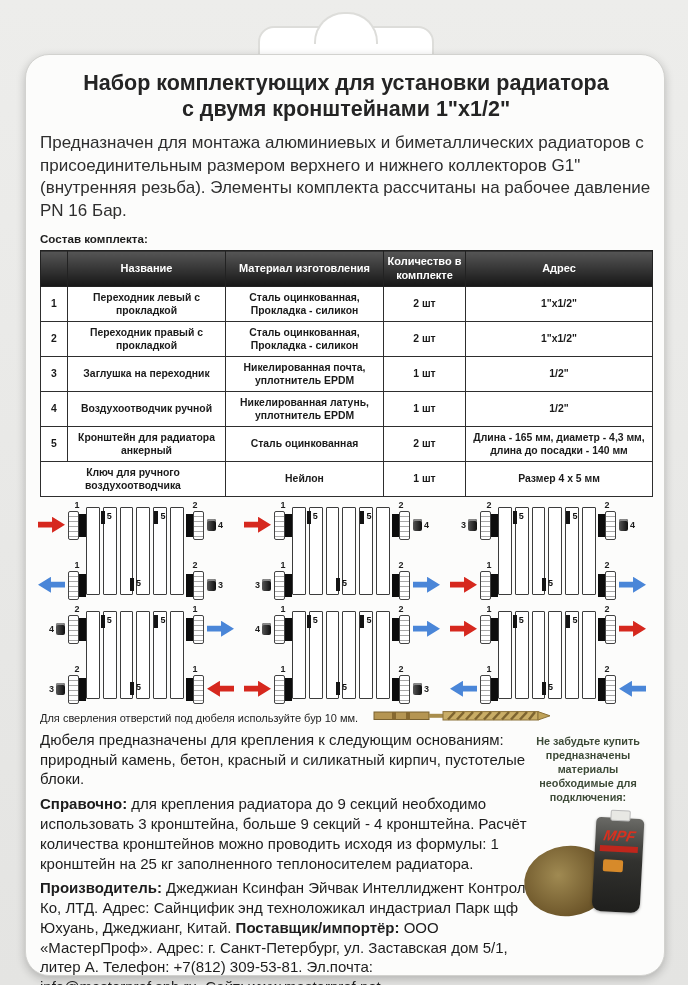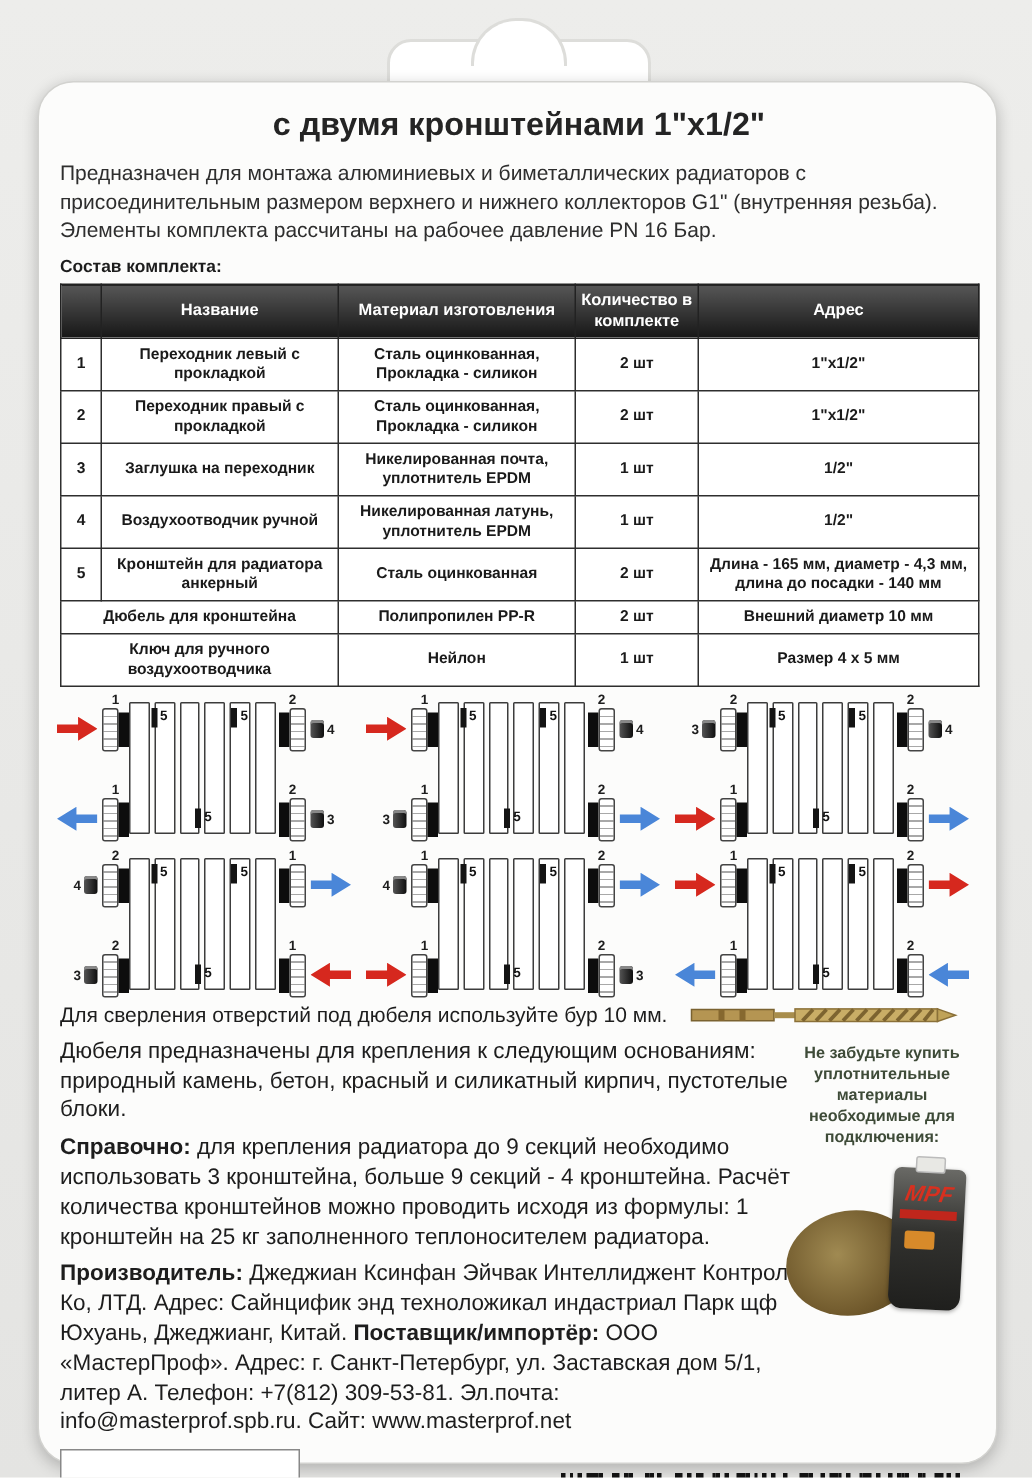--- a/index.html
+++ b/index.html
@@ -93,6 +93,7 @@
  <div class="inner">
 
   <div class="title">
+    <div>Набор комплектующих для установки радиатора</div>
     <div>с двумя кронштейнами 1"х1/2"</div>
   </div>
 

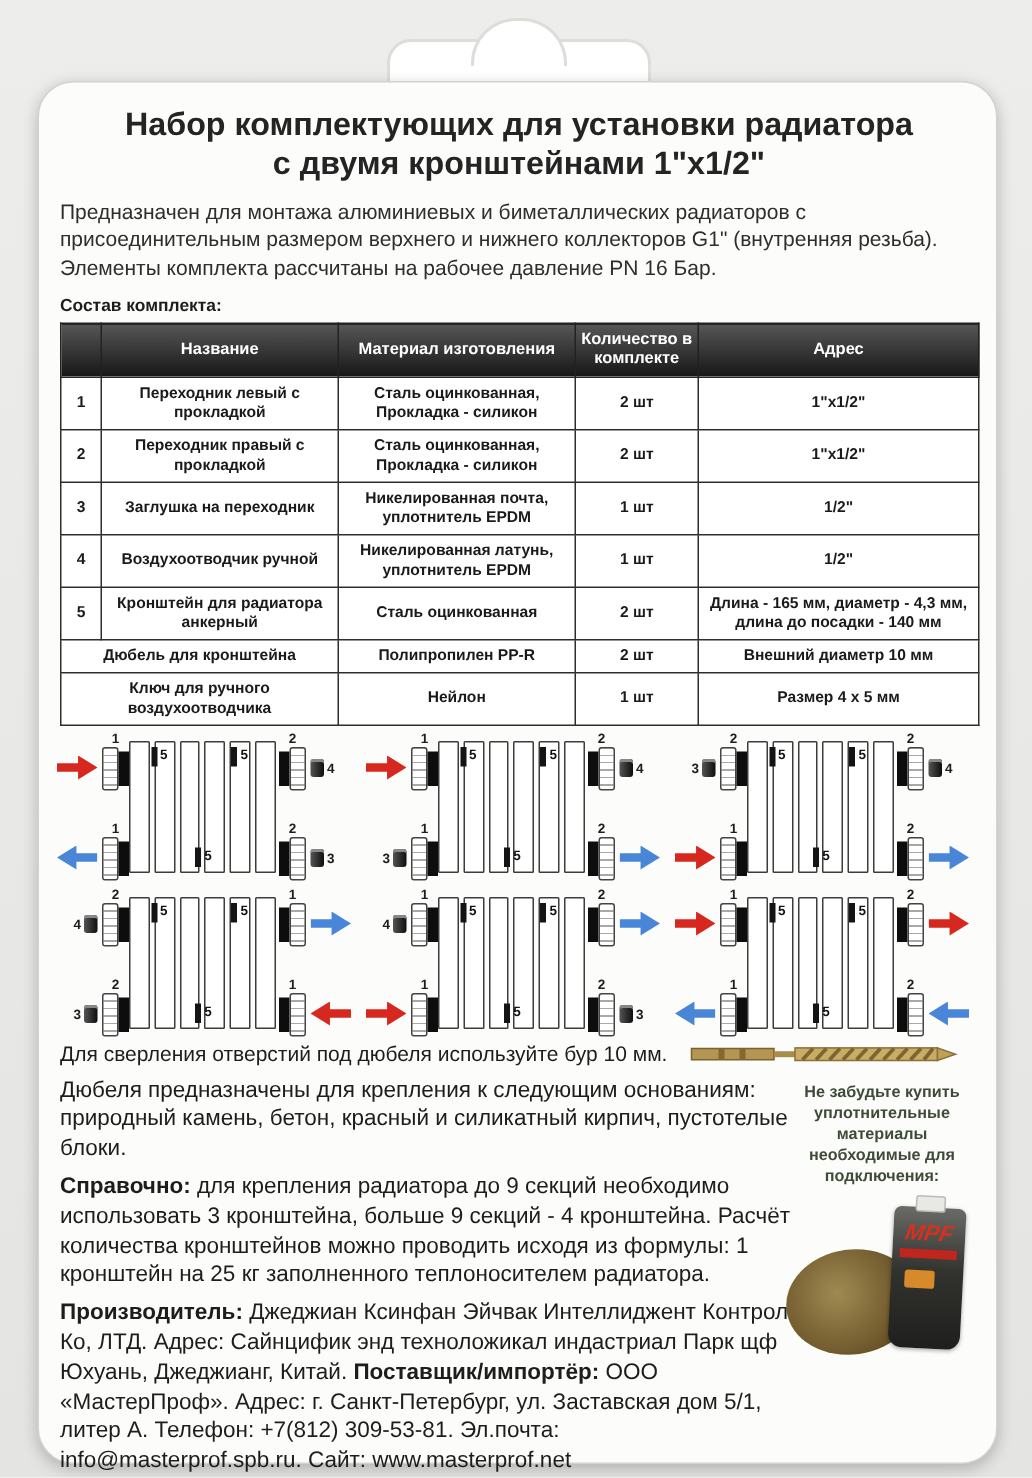--- a/index.html
+++ b/index.html
@@ -14,7 +14,7 @@
         border:1px solid #d2d2cf;border-radius:24px;box-shadow:0 3px 10px rgba(0,0,0,.22);z-index:2;}
   .inner{padding:16px 12px 0 14px;position:relative;}
   .title{text-align:center;font-weight:bold;font-size:21.5px;line-height:1.2;color:#242424;}
-  .desc{margin-top:9px;font-size:14px;line-height:1.35;color:#2e2e2e;}
+  .desc{margin-top:9px;font-size:17px;line-height:1.35;color:#2e2e2e;}
   .kitlabel{margin-top:9px;font-weight:bold;font-size:11.6px;}
   table.kit{margin-top:5px;border-collapse:collapse;width:612px;table-layout:fixed;}
   table.kit th{background:linear-gradient(180deg,#565656,#161616);color:#fff;font-size:11px;

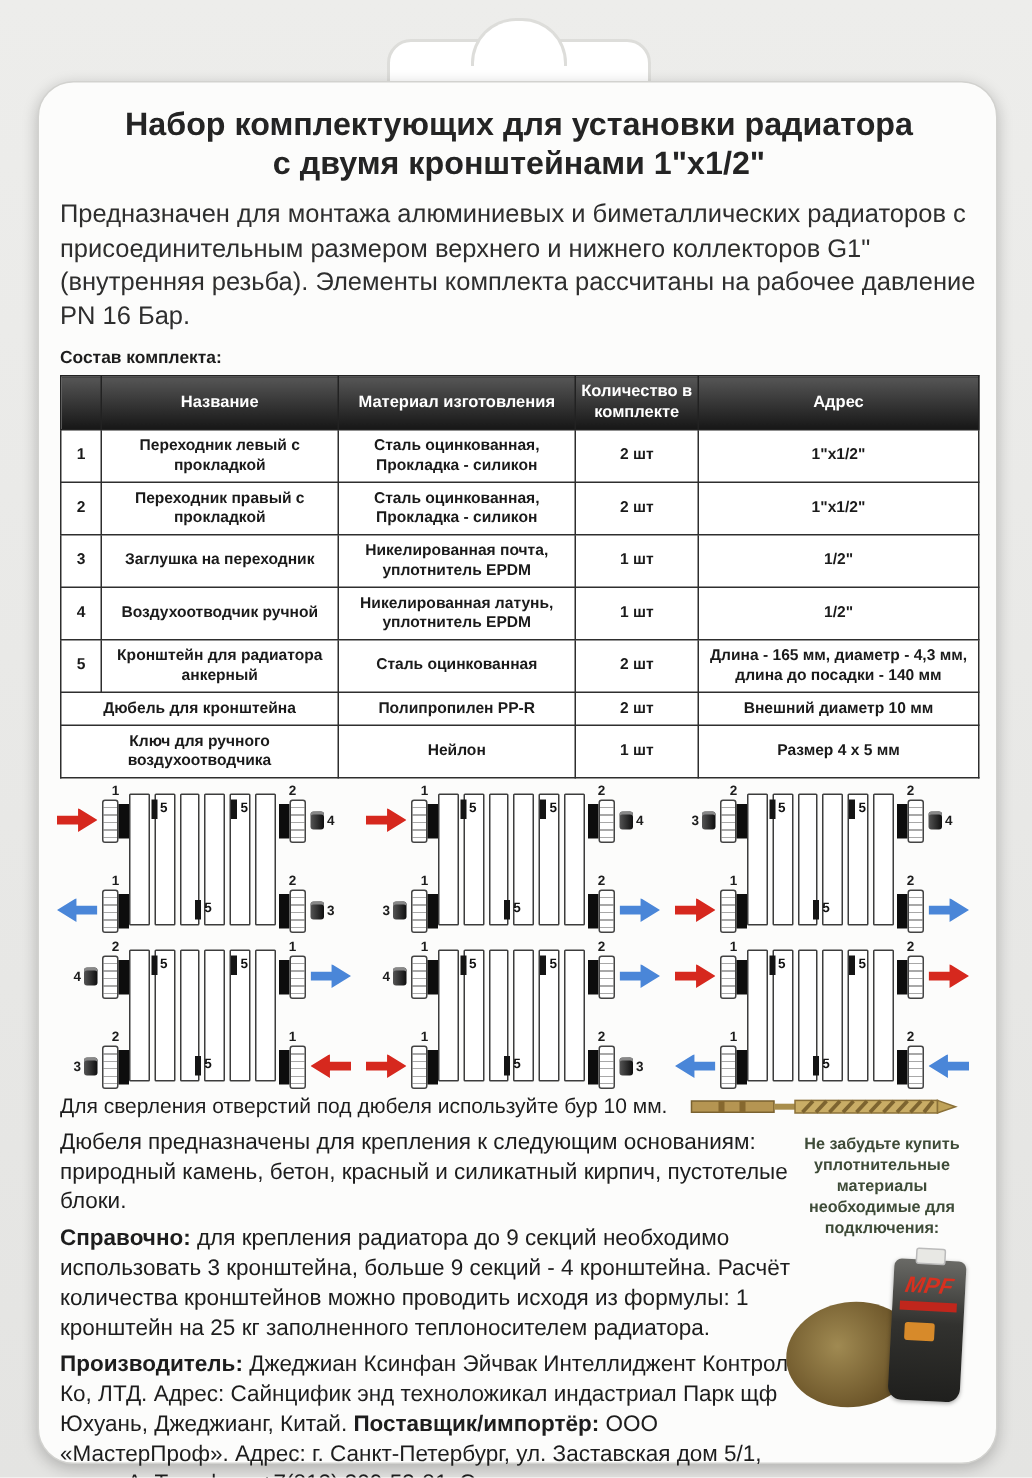--- a/index.html
+++ b/index.html
@@ -155,12 +155,6 @@
             <td>Длина - 165 мм, диаметр - 4,3 мм, длина до посадки - 140 мм</td>
           </tr>
           <tr>
-            <td colspan="2">Дюбель для кронштейна</td>
-            <td>Полипропилен PP-R</td>
-            <td>2 шт</td>
-            <td>Внешний диаметр 10 мм</td>
-          </tr>
-          <tr>
             <td colspan="2">Ключ для ручного воздухоотводчика</td>
             <td>Нейлон</td>
             <td>1 шт</td>

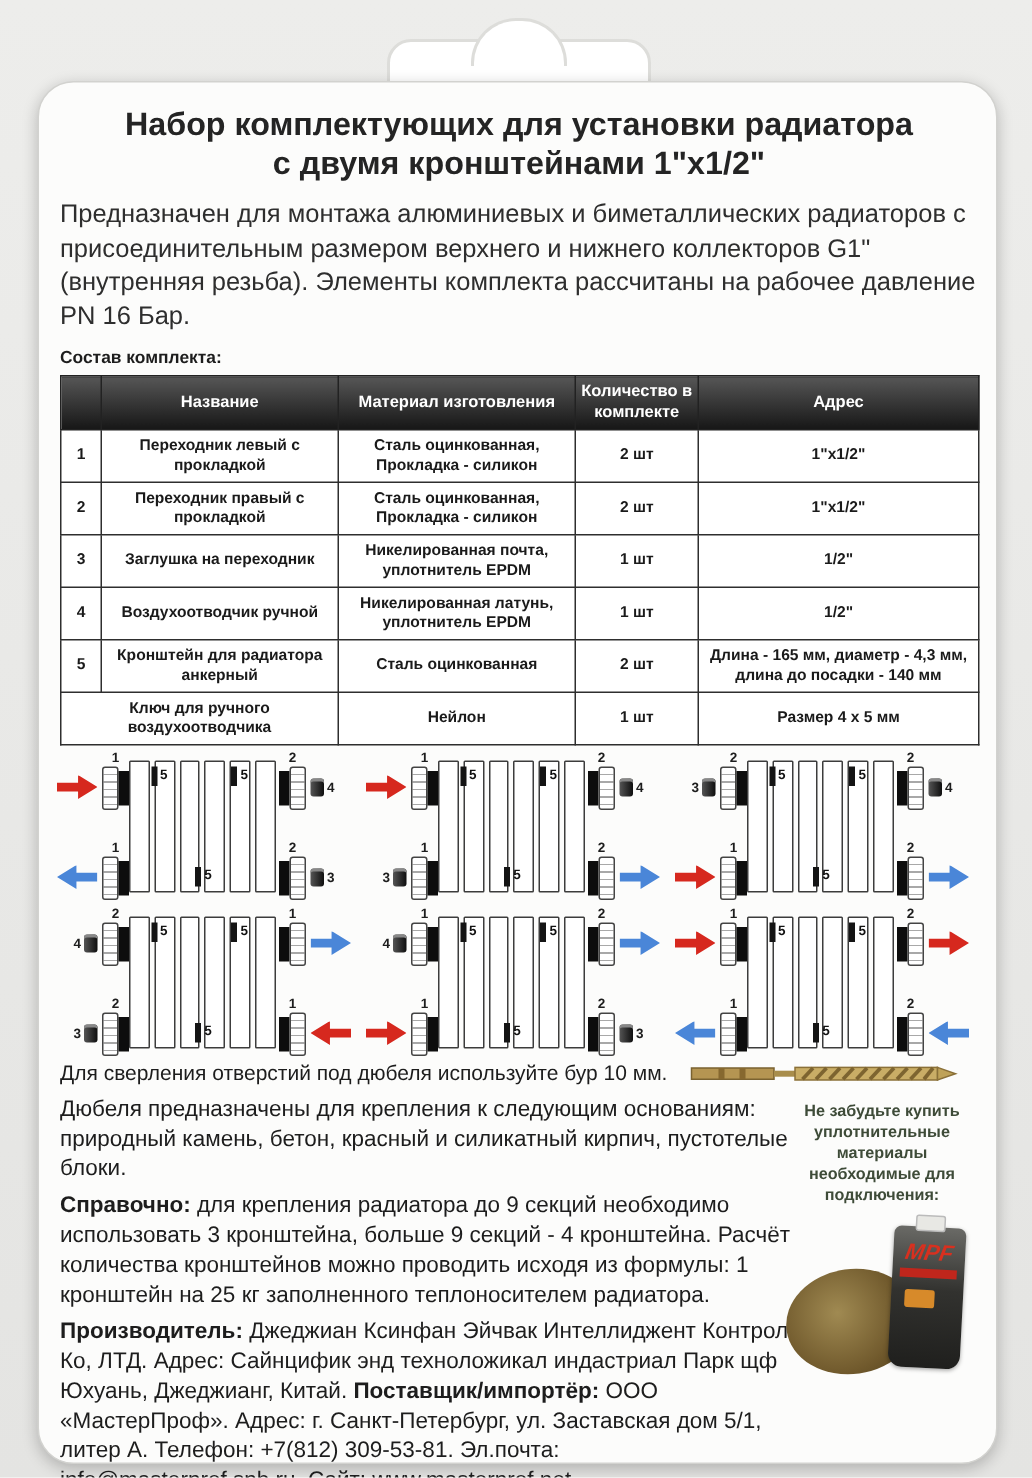--- a/index.html
+++ b/index.html
@@ -49,7 +49,7 @@
   .pt{display:flex;align-items:center;gap:2px;font-weight:bold;font-size:9px;margin-top:9px;flex:none;}
   .pico{width:9px;height:12px;border-radius:2px;background:linear-gradient(90deg,#555,#0e0e0e);
         box-shadow:inset 0 2px 0 #888;}
-  .drillrow{margin-top:4px;display:flex;align-items:center;gap:14px;font-size:14px;}
+  .drillrow{margin-top:4px;display:flex;align-items:flex-end;gap:14px;font-size:11px;}
   .notes{margin-top:6px;position:relative;}
   .nl{width:498px;font-size:15px;line-height:1.32;}
   .nl p{margin:0 0 5px 0;}

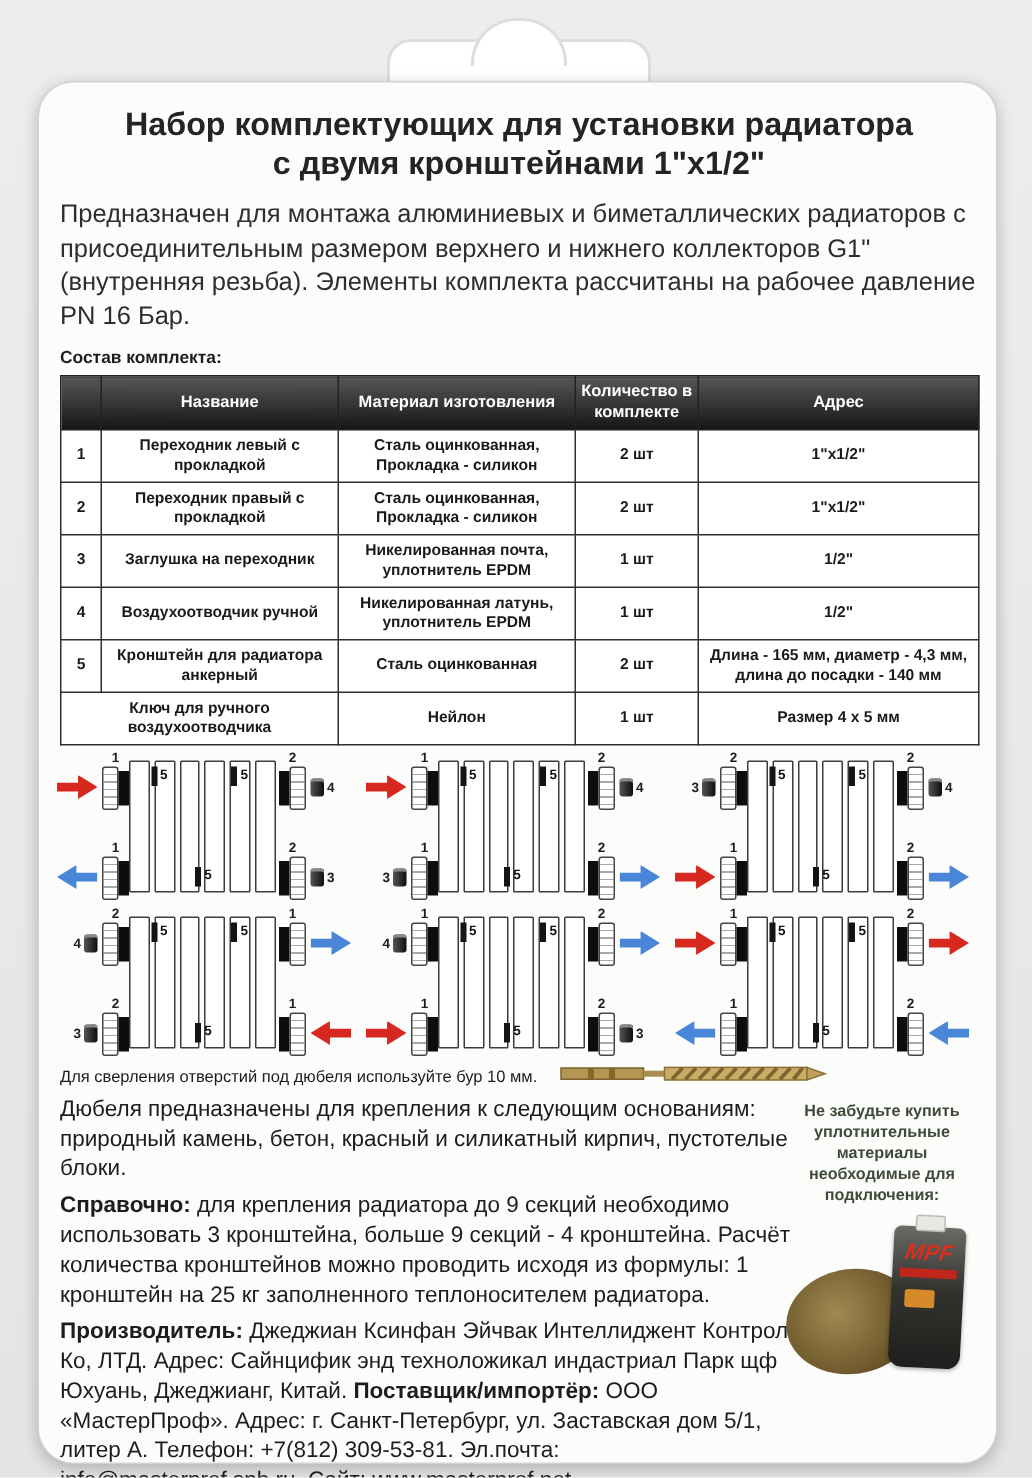--- a/index.html
+++ b/index.html
@@ -602,7 +602,7 @@
           </div>
     </div>
     <div class="sb">
-      <div class="sbtxt">Не забудьте купить уплотнительные материалы необходимые для подключения:</div>
+      <div class="sbtxt">Не забудьте купить предназначены материалы необходимые для подключения:</div>
       <div class="sbimgs">
         <div class="coil"></div>
         <div class="tube2">

